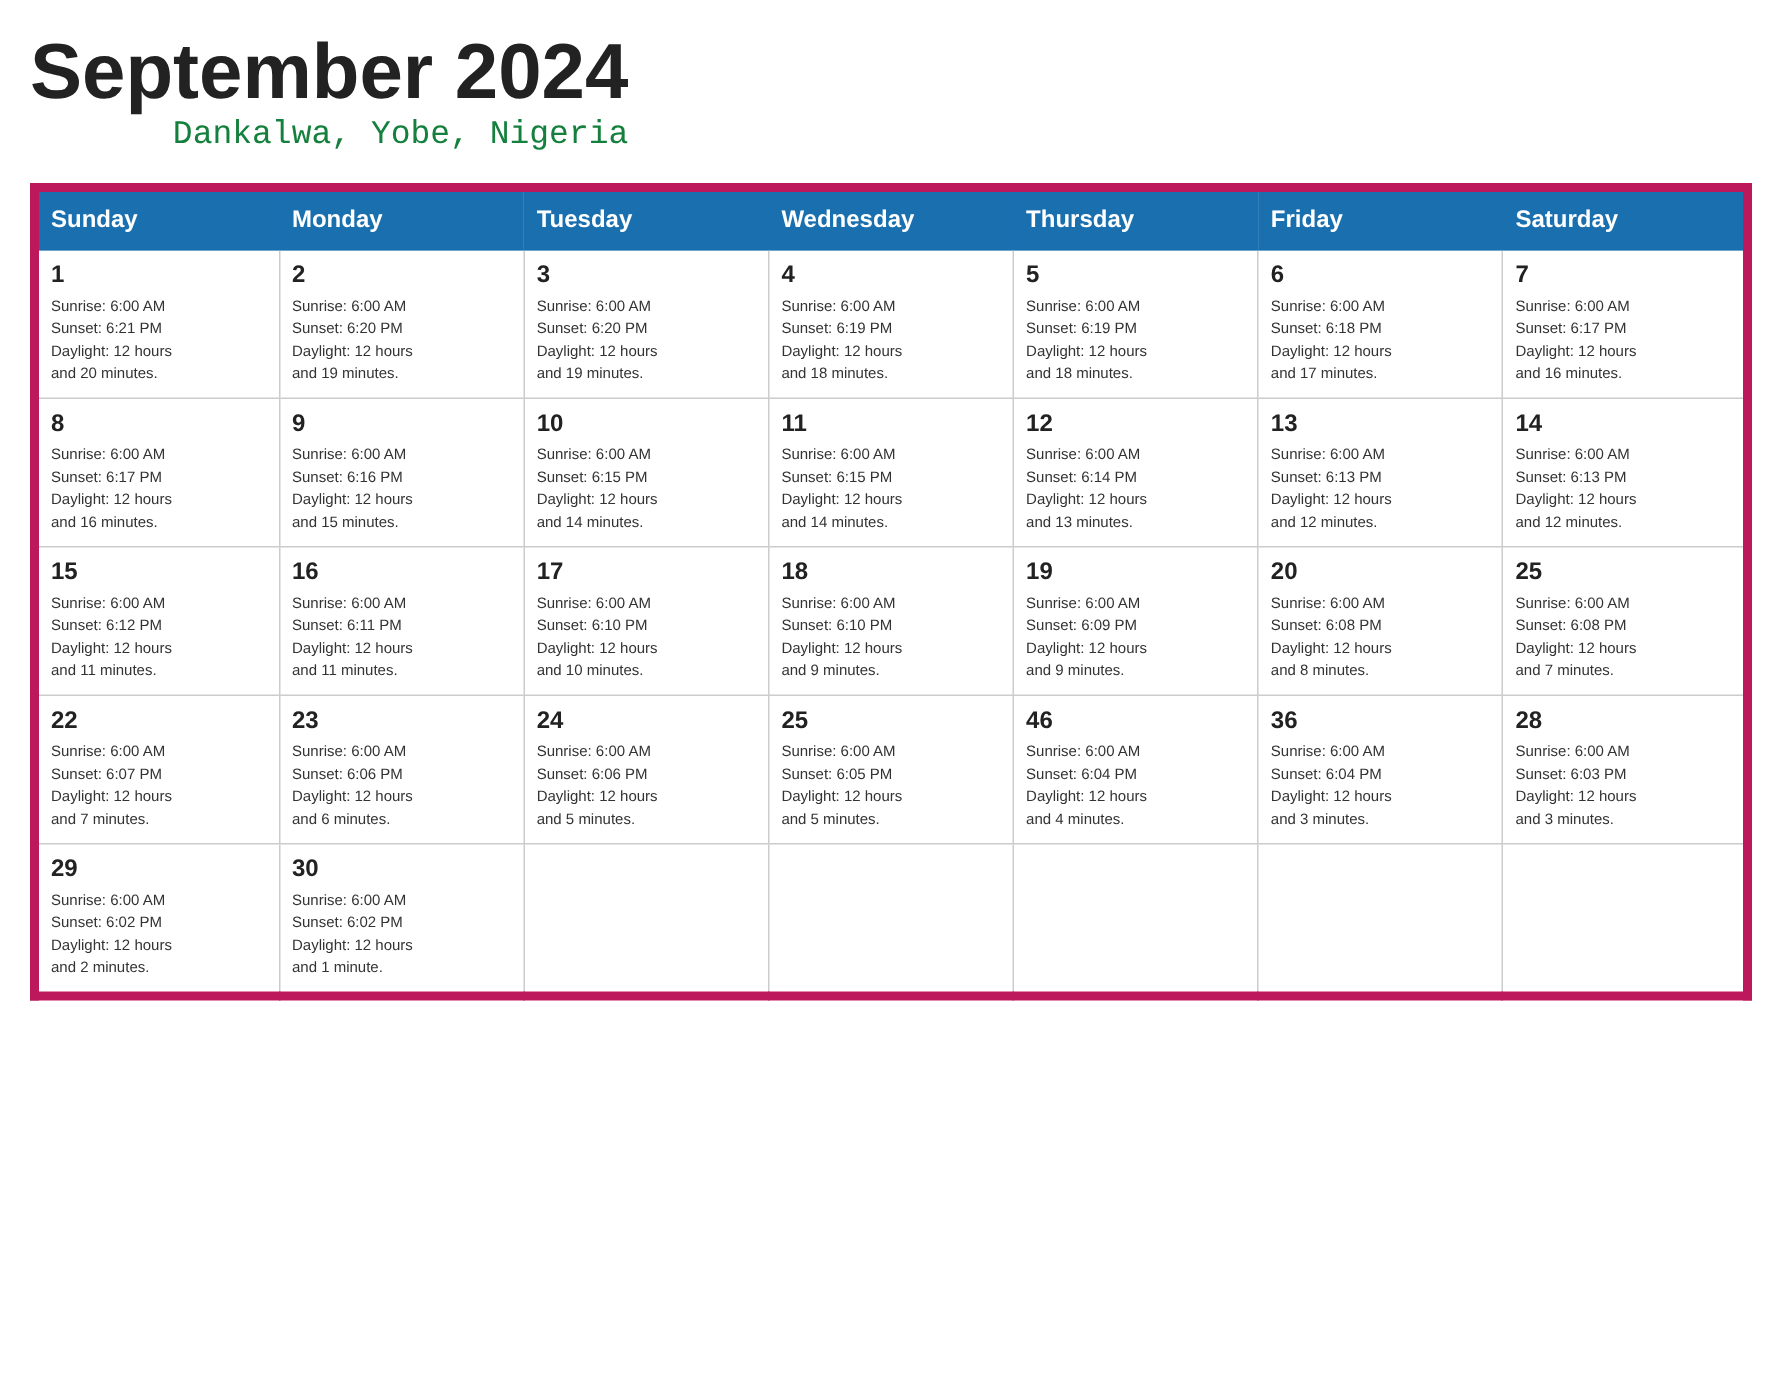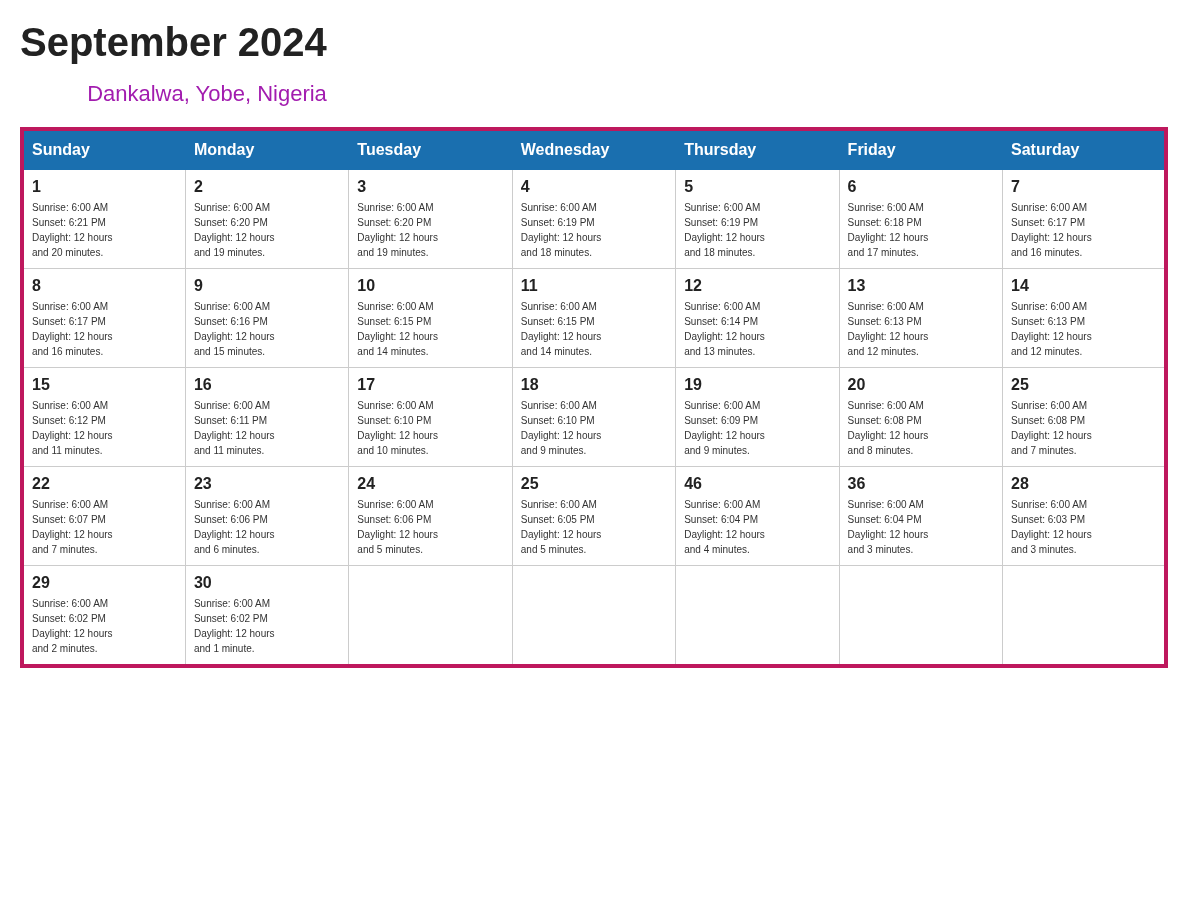--- a/index.html
+++ b/index.html
@@ -20,7 +20,7 @@
       text-align: right;
     }
     .month-year {
-      font-size: 40px;
+      font-size: 52px;
       font-weight: bold;
       color: #222;
       line-height: 1.1;

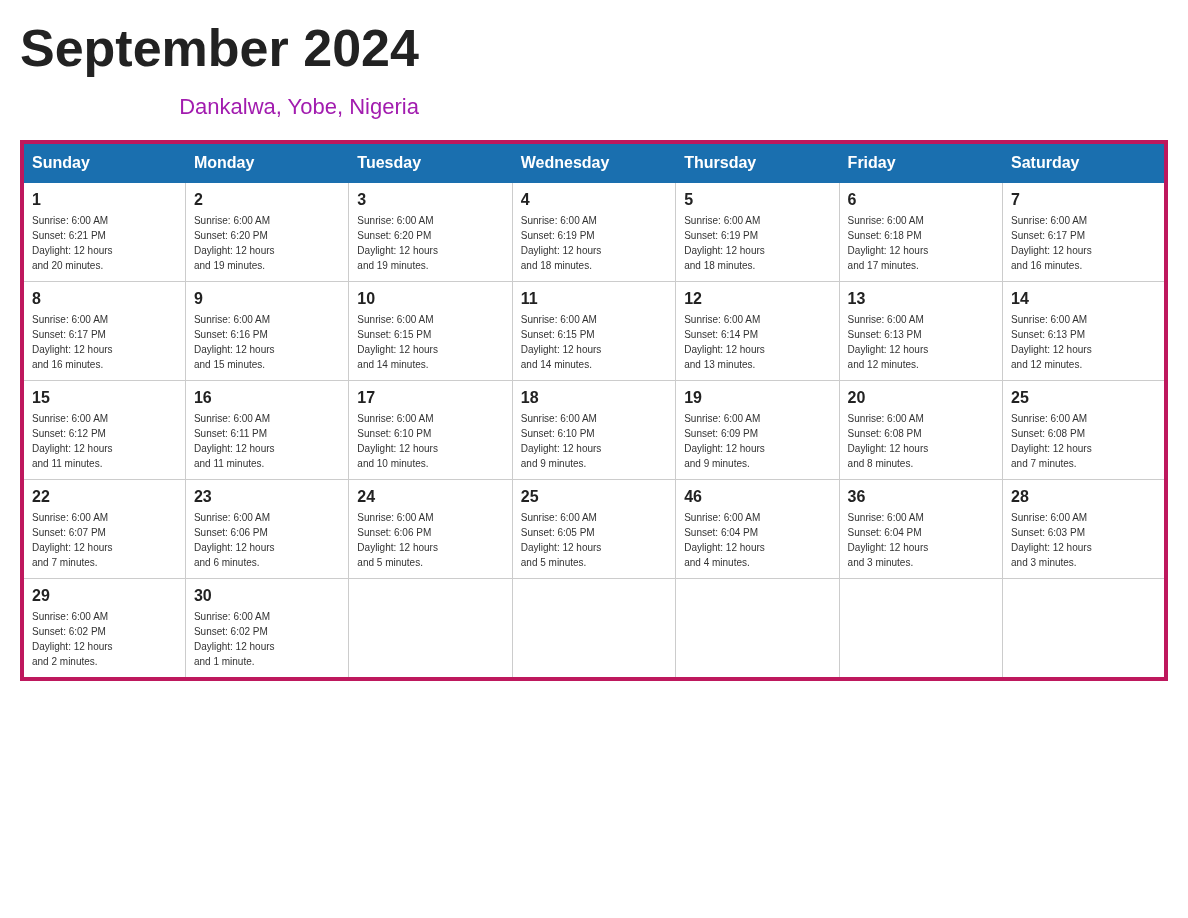--- a/index.html
+++ b/index.html
@@ -27,8 +27,9 @@
     }
     .location {
       font-size: 22px;
-      color: #a21caf;
-      margin-top: 17px;
+      color: #15803d;
+      margin-top: 0;
+      font-family: Liberation Mono, monospace;
     }
     .calendar {
       width: 100%;

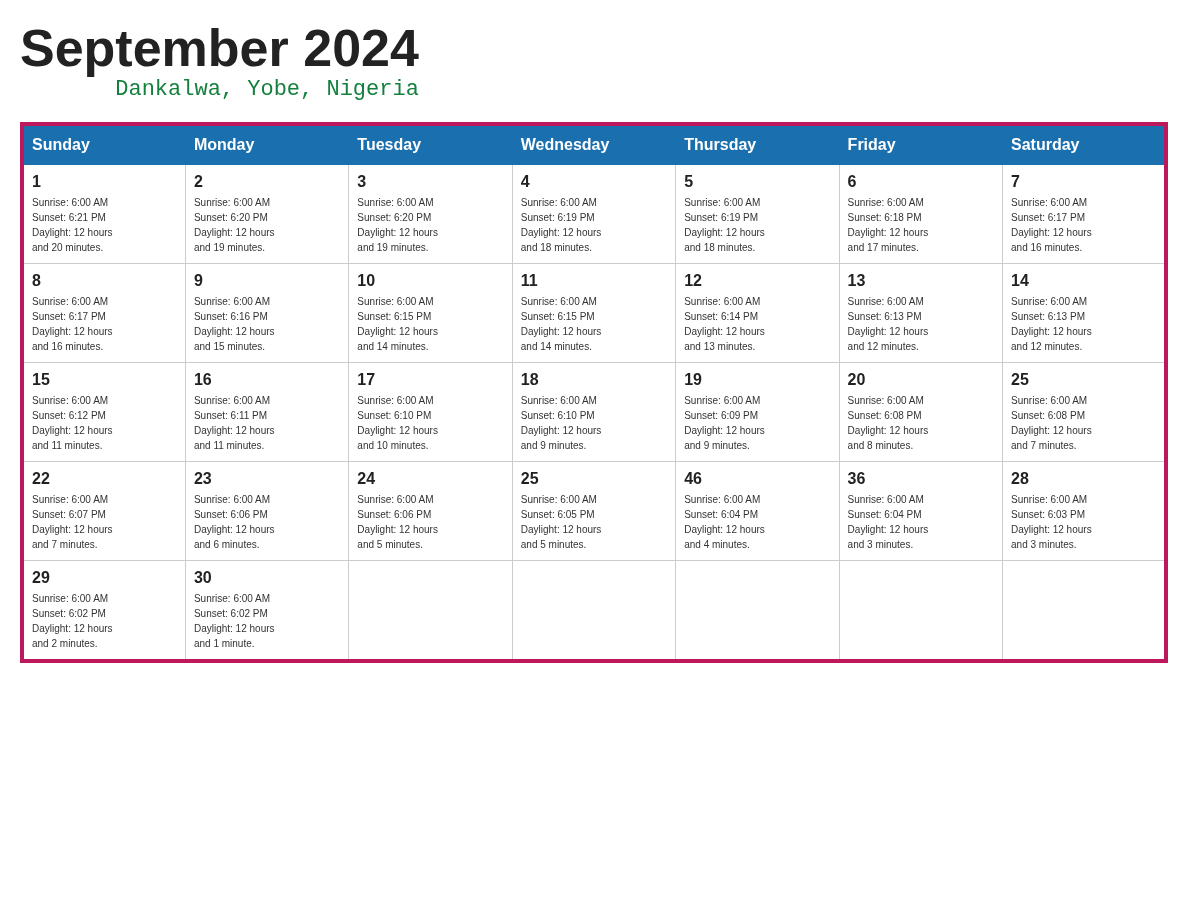--- a/index.html
+++ b/index.html
@@ -34,7 +34,7 @@
     .calendar {
       width: 100%;
       border-collapse: collapse;
-      border: 4px solid #be185d;
+      border: 6px solid #be185d;
     }
     .calendar th {
       background-color: #1a6faf;

